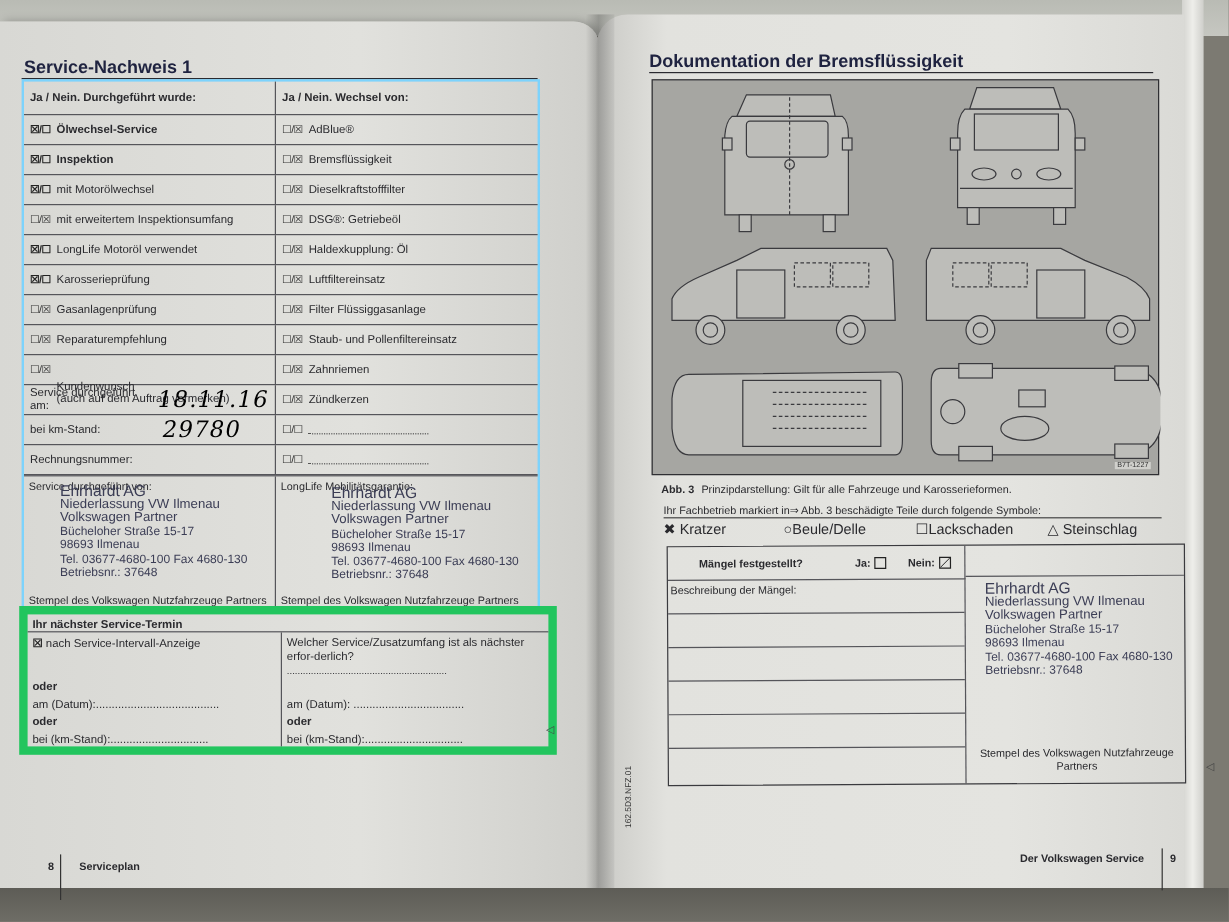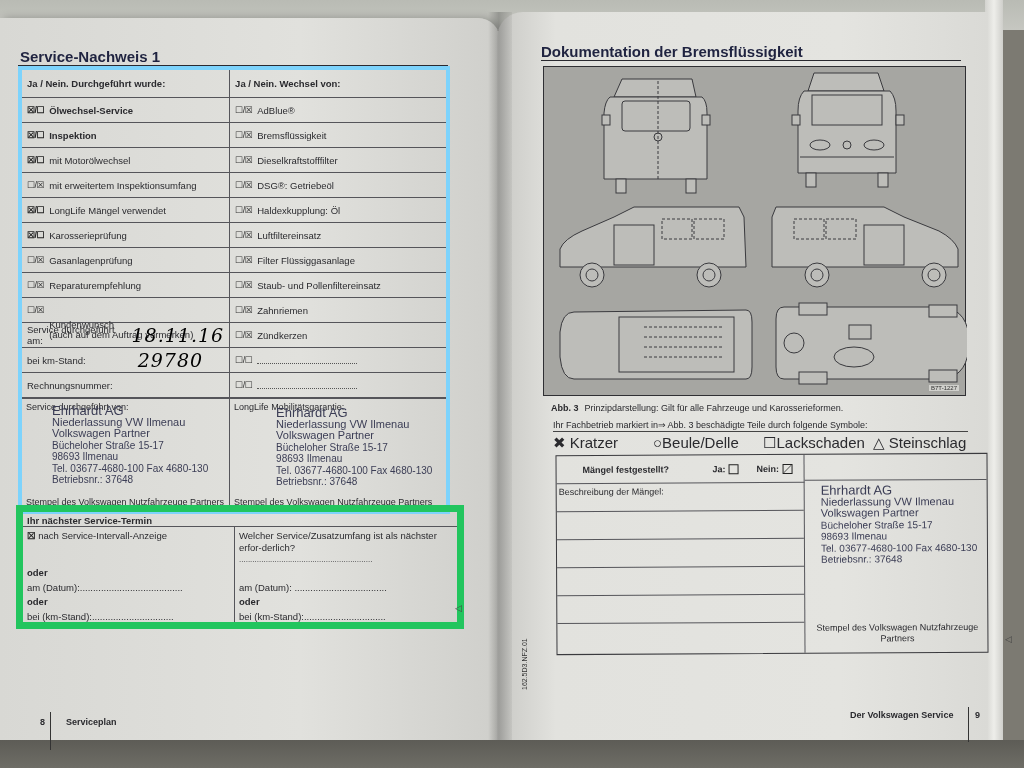--- a/index.html
+++ b/index.html
@@ -25,7 +25,7 @@
   .h1-rule { position: absolute; height: 1px; background: #2a2a30; }
 
   
-  .svc-table { position: absolute; left: 18px; top: 66px; width: 432px; border: 4px solid #7dd3fc; }
+  .svc-table { position: absolute; left: 18px; top: 66px; width: 432px; border: 2px solid #7dd3fc; }
   .svc-row { display: flex; border-bottom: 1px solid #55555a; height: 25px; }
   .svc-row:last-child { border-bottom: none; }
   .svc-cell { width: 50%; padding: 0 5px; display: flex; align-items: center; font-size: 9.5px; }

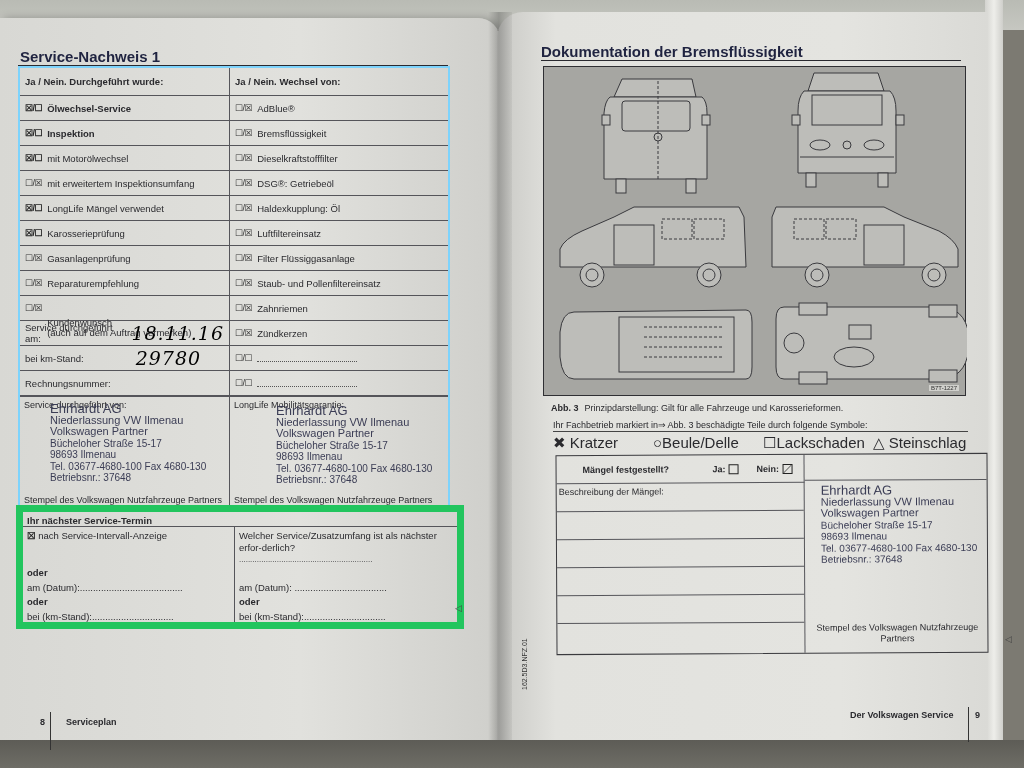--- a/index.html
+++ b/index.html
@@ -141,7 +141,7 @@
   <div class="svc-row">
     <div class="svc-cell l">
         <span class="cb tick">☒/☐</span>
-        <span>LongLife Mängel verwendet</span>
+        <span>LongLife Motoröl verwendet</span>
       </div>
     <div class="svc-cell r">
         <span class="cb">☐/☒</span>

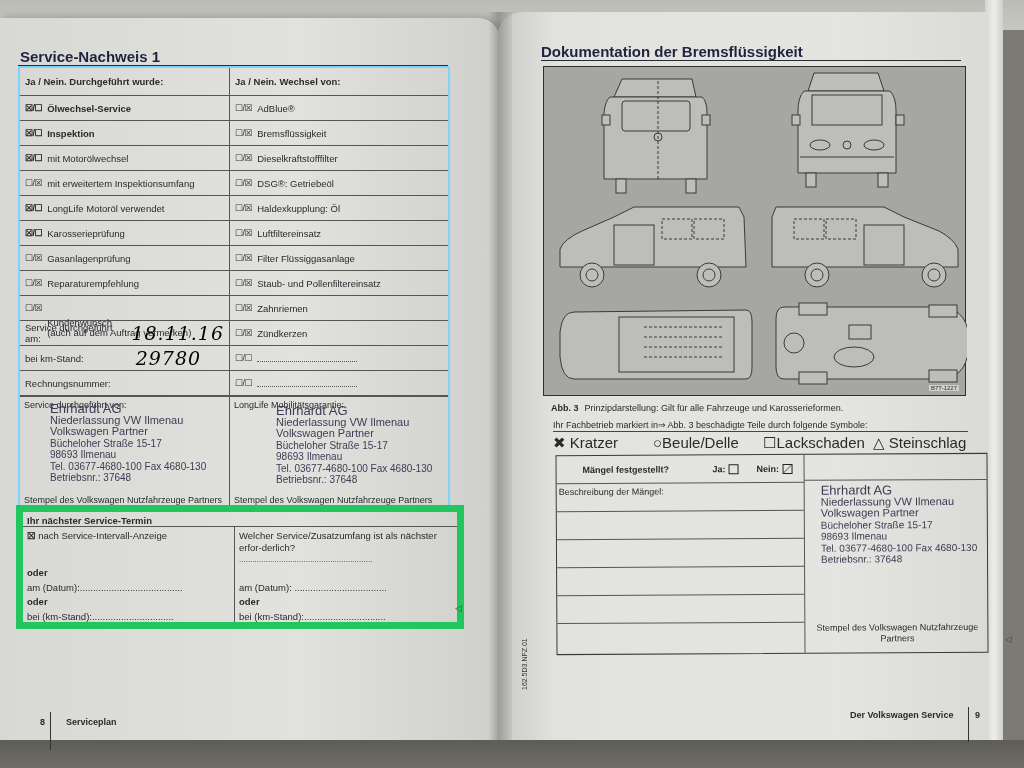--- a/index.html
+++ b/index.html
@@ -66,7 +66,7 @@
   .fig-caption .b { margin-right: 6px; }
   .legend-line { position: absolute; left: 553px; top: 420px; font-size: 9px; }
   .legend-rule { position: absolute; left: 553px; top: 431px; width: 415px; height: 1px; background: #444; }
-  .legend-items { position: absolute; left: 553px; top: 434px; width: 420px; font-size: 15px; display: flex; }
+  .legend-items { position: absolute; left: 553px; top: 434px; width: 420px; font-size: 12px; display: flex; }
   .legend-items span { display: inline-block; }
 
   .defect-table { position: absolute; left: 556px; top: 454px; width: 432px; height: 200px; border: 1px solid #3a3a3e; transform: rotate(-0.3deg); }

